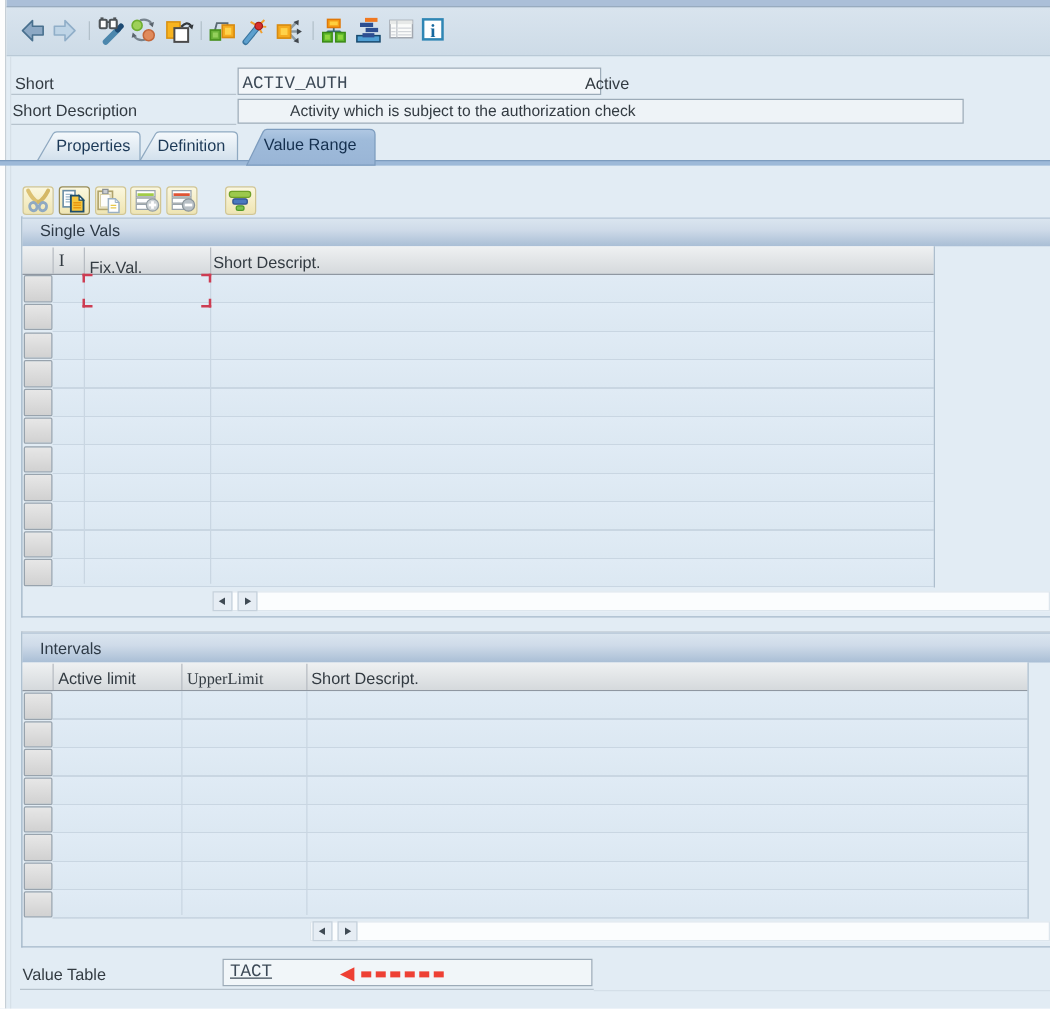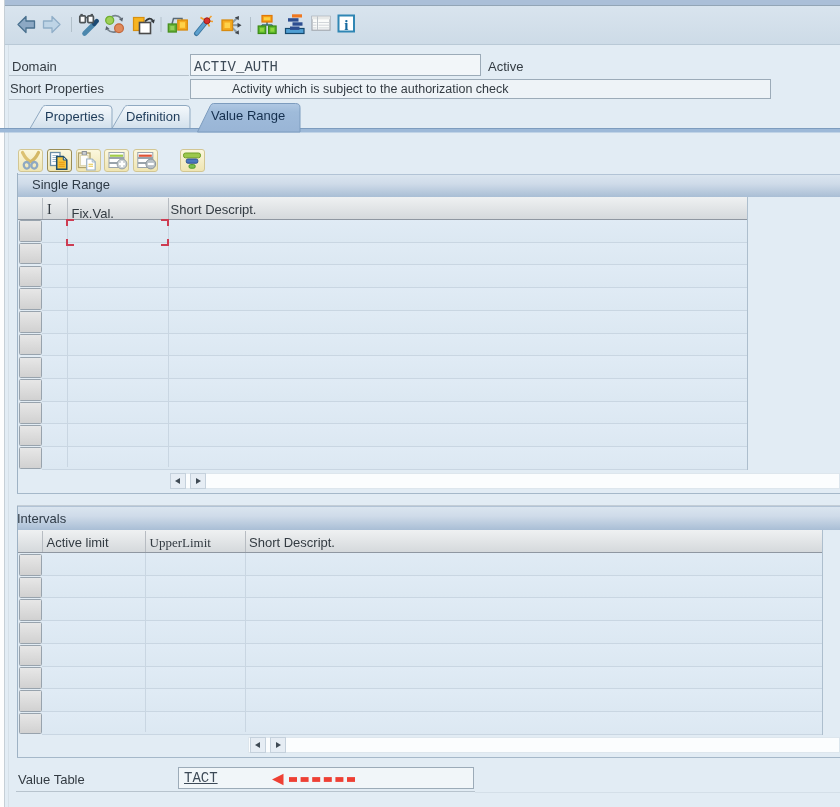--- a/index.html
+++ b/index.html
@@ -115,7 +115,7 @@
     <text x="346.3" y="16.5" text-anchor="middle" font-family="Liberation Serif, serif" font-weight="bold" font-size="15" fill="#15689e">i</text>
   </svg>
 
-  <div class="lbl" style="left:12px;top:59px;">Domain</div>
+  <div class="lbl" style="left:12px;top:59px;">Short</div>
   <div class="ulabel" style="left:9px;top:75px;width:180px;"></div>
   <div class="inp" style="left:190px;top:54px;width:291px;height:22px;"></div>
   <div class="mono abs" style="left:194px;top:59px;">ACTIV_AUTH</div>

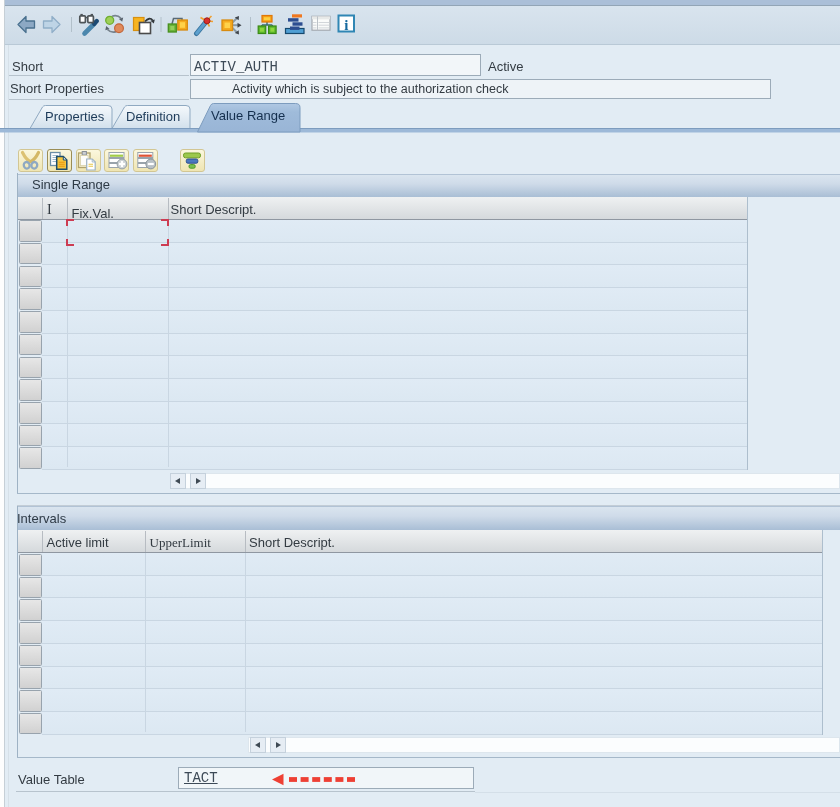--- a/index.html
+++ b/index.html
@@ -119,7 +119,7 @@
   <div class="ulabel" style="left:9px;top:75px;width:180px;"></div>
   <div class="inp" style="left:190px;top:54px;width:291px;height:22px;"></div>
   <div class="mono abs" style="left:194px;top:59px;">ACTIV_AUTH</div>
-  <div class="lbl" style="left:488px;top:59px;">Active</div>
+  <div class="lbl" style="left:468px;top:59px;">Active</div>
   <div class="lbl" style="left:10px;top:81px;">Short Properties</div>
   <div class="ulabel" style="left:9px;top:99px;width:180px;"></div>
   <div class="inp" style="left:190px;top:79px;width:581px;height:20px;background:#eef3f7;"></div>

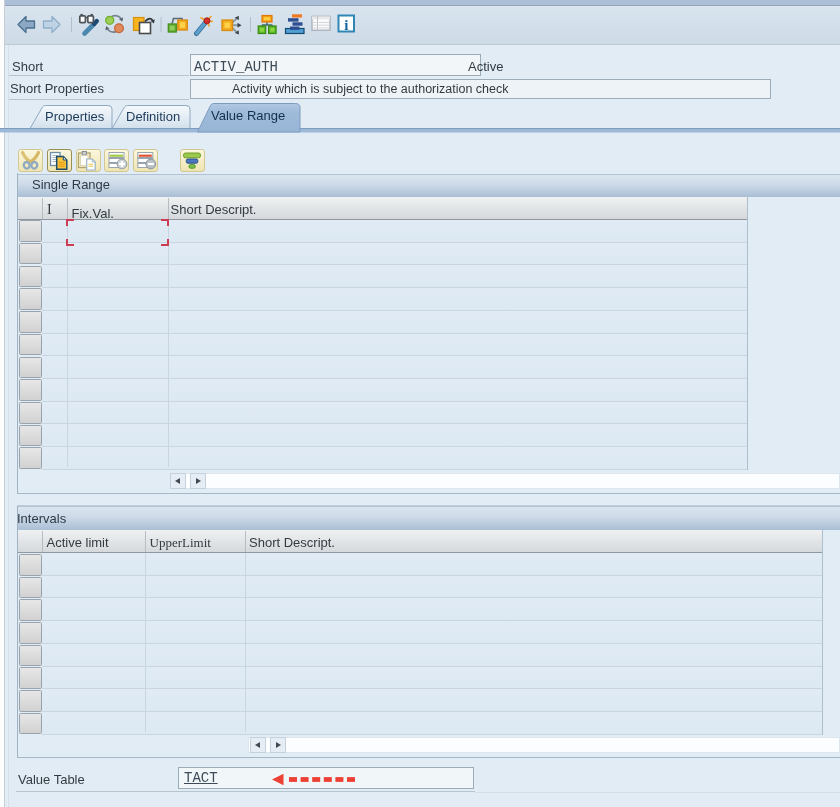--- a/index.html
+++ b/index.html
@@ -120,7 +120,7 @@
   <div class="inp" style="left:190px;top:54px;width:291px;height:22px;"></div>
   <div class="mono abs" style="left:194px;top:59px;">ACTIV_AUTH</div>
   <div class="lbl" style="left:468px;top:59px;">Active</div>
-  <div class="lbl" style="left:10px;top:81px;">Short Properties</div>
+  <div class="lbl" style="left:10px;top:81px;">Short Description</div>
   <div class="ulabel" style="left:9px;top:99px;width:180px;"></div>
   <div class="inp" style="left:190px;top:79px;width:581px;height:20px;background:#eef3f7;"></div>
   <div class="lbl" style="left:196px;top:81.5px;font-size:12.5px;margin-left:36px;">Activity which is subject to the authorization check</div>

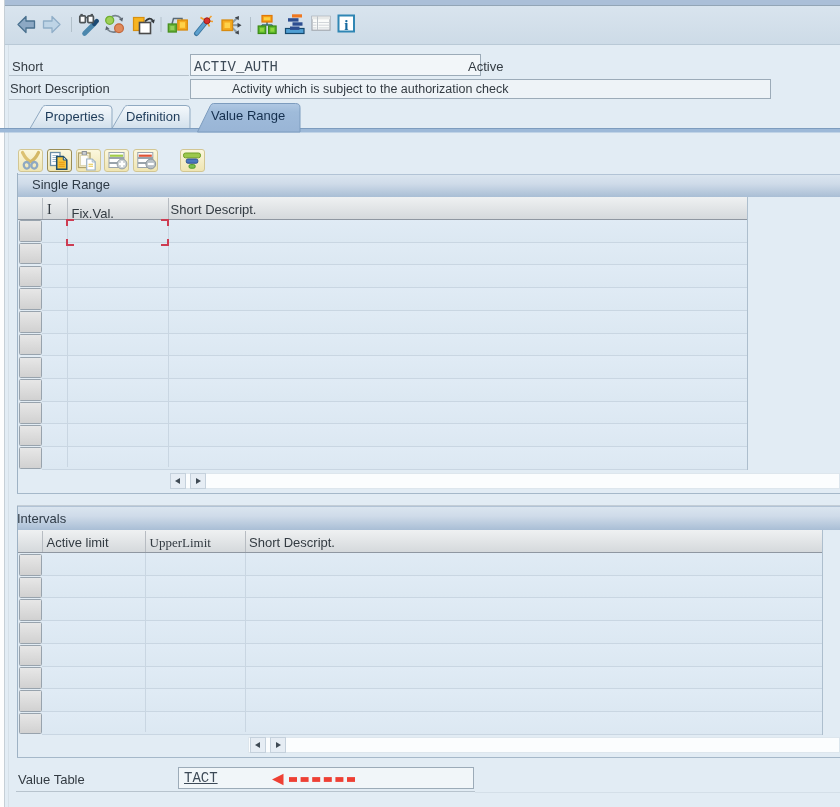--- a/index.html
+++ b/index.html
@@ -197,7 +197,7 @@
   <div class="abs" style="left:17px;top:493px;right:0;height:1px;background:#a5b8c9;"></div>
 
   <div class="gbar" style="left:18px;top:174px;right:0;height:23px;"></div>
-  <div class="lbl" style="left:32px;top:177px;color:#2e3a46;">Single Range</div>
+  <div class="lbl" style="left:32px;top:177px;color:#2e3a46;">Single Vals</div>
 
   <div class="ghead" style="left:18px;top:197px;width:729px;height:23px;"></div>
   <div class="hsep" style="left:42px;top:198px;height:21px;"></div>

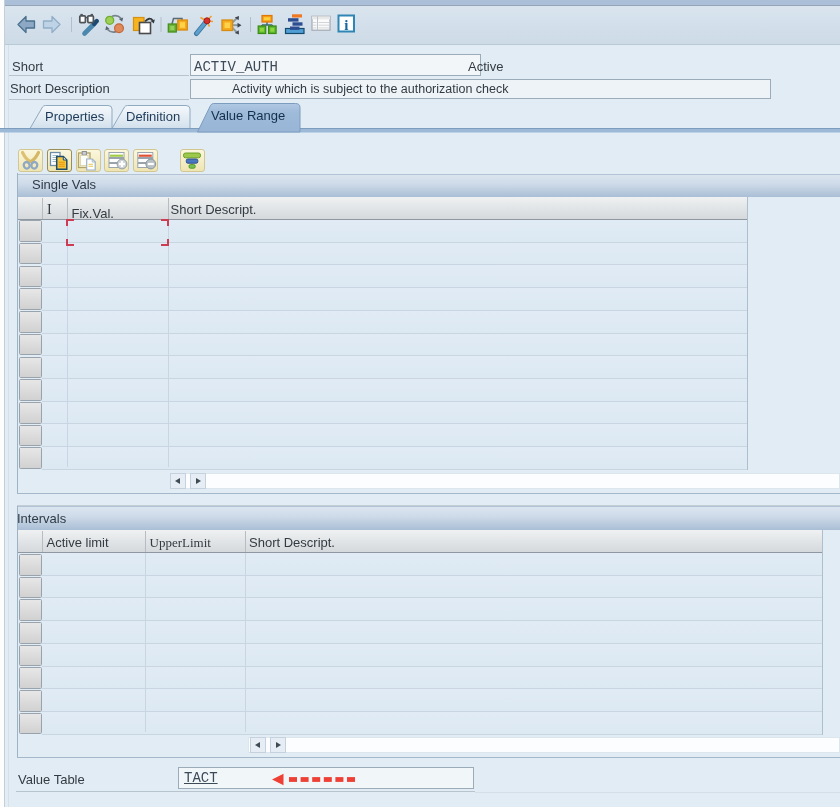--- a/index.html
+++ b/index.html
@@ -243,7 +243,7 @@
   <div class="abs" style="left:17px;top:505px;right:0;height:1px;background:#c3cdd6;"></div>
   <div class="abs" style="left:17px;top:757px;right:0;height:1px;background:#a5b8c9;"></div>
   <div class="gbar" style="left:18px;top:506px;right:0;height:24px;"></div>
-  <div class="lbl" style="left:17px;top:511px;color:#2e3a46;">Intervals</div>
+  <div class="lbl" style="left:32px;top:511px;color:#2e3a46;">Intervals</div>
   <div class="ghead" style="left:18px;top:530px;width:804px;height:23px;"></div>
   <div class="hsep" style="left:42px;top:531px;height:21px;"></div>
   <div class="hsep" style="left:145px;top:531px;height:21px;"></div>

